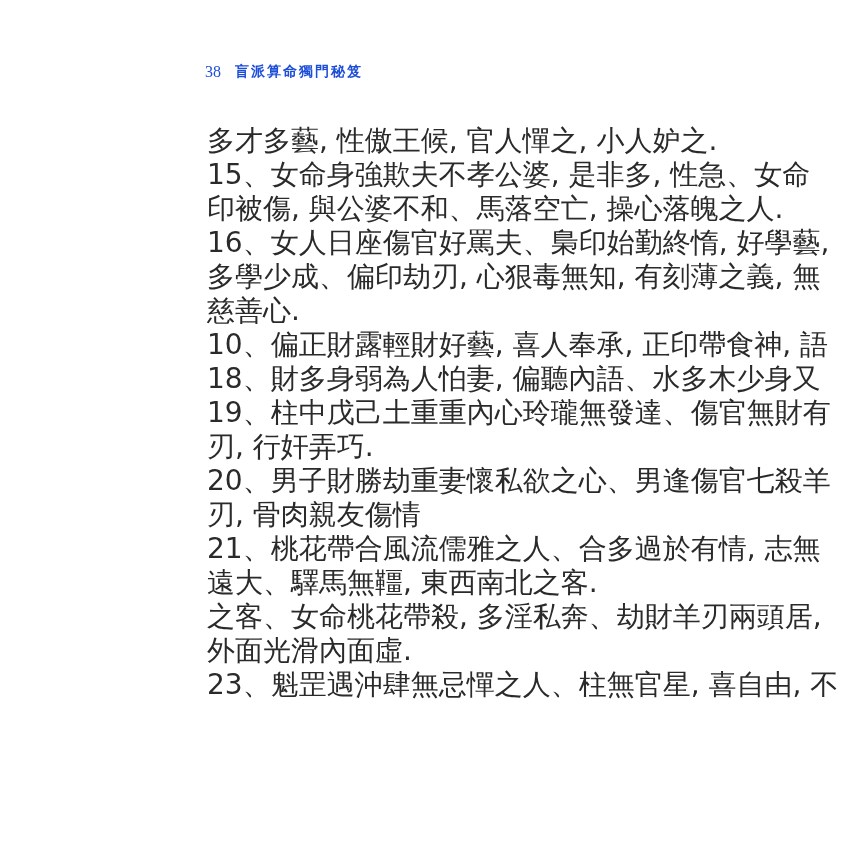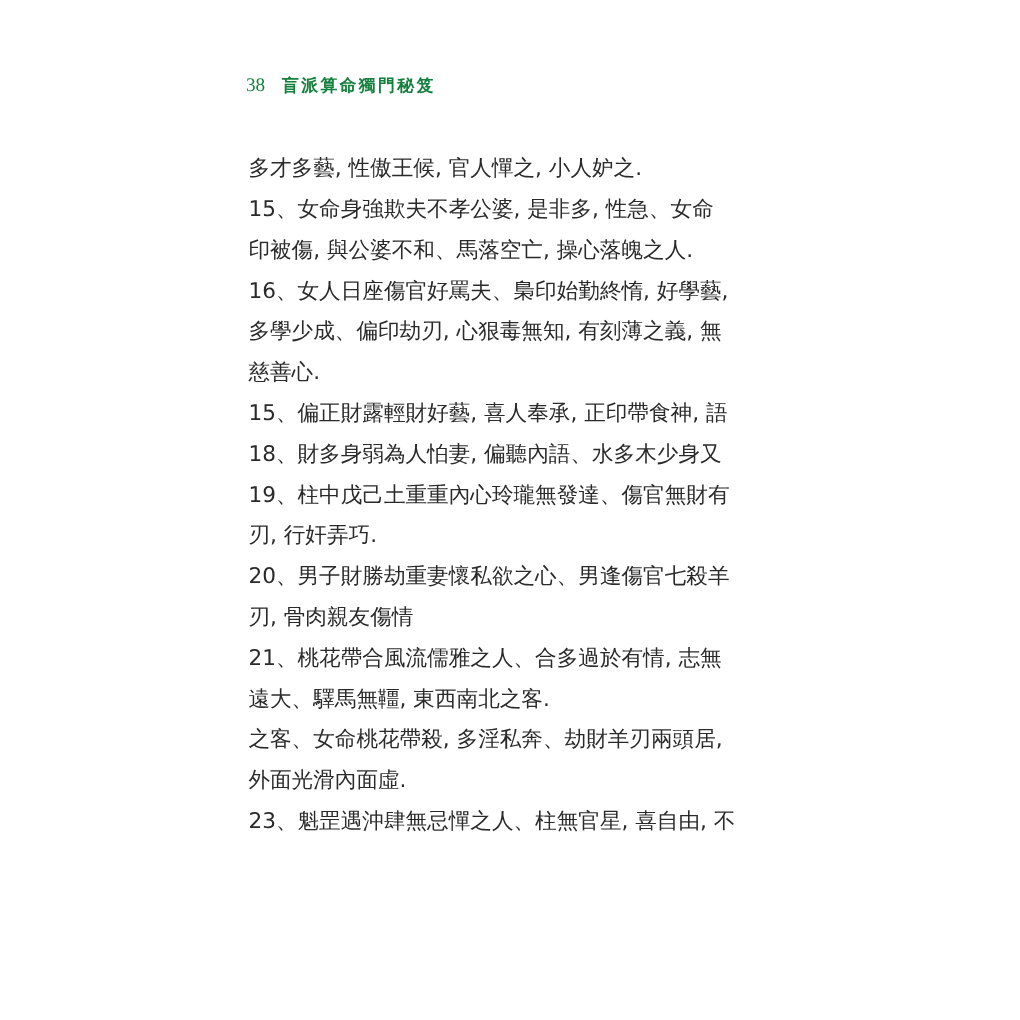--- a/index.html
+++ b/index.html
@@ -10,7 +10,7 @@
     .header {
       position: absolute; left: 205px; top: 60px; height: 24px;
       display: flex; align-items: center; gap: 14px;
-      font-family: "DejaVu Serif", "Liberation Serif", serif; font-size: 15px; color: #15803d;
+      font-family: "DejaVu Serif", "Liberation Serif", serif; font-size: 15px; color: #1d4ed8;
     }
     .page-num { font-family: "Liberation Serif", serif; font-size: 16px; }
     .book-title { letter-spacing: 2px; font-weight: bold; font-size: 14px; }

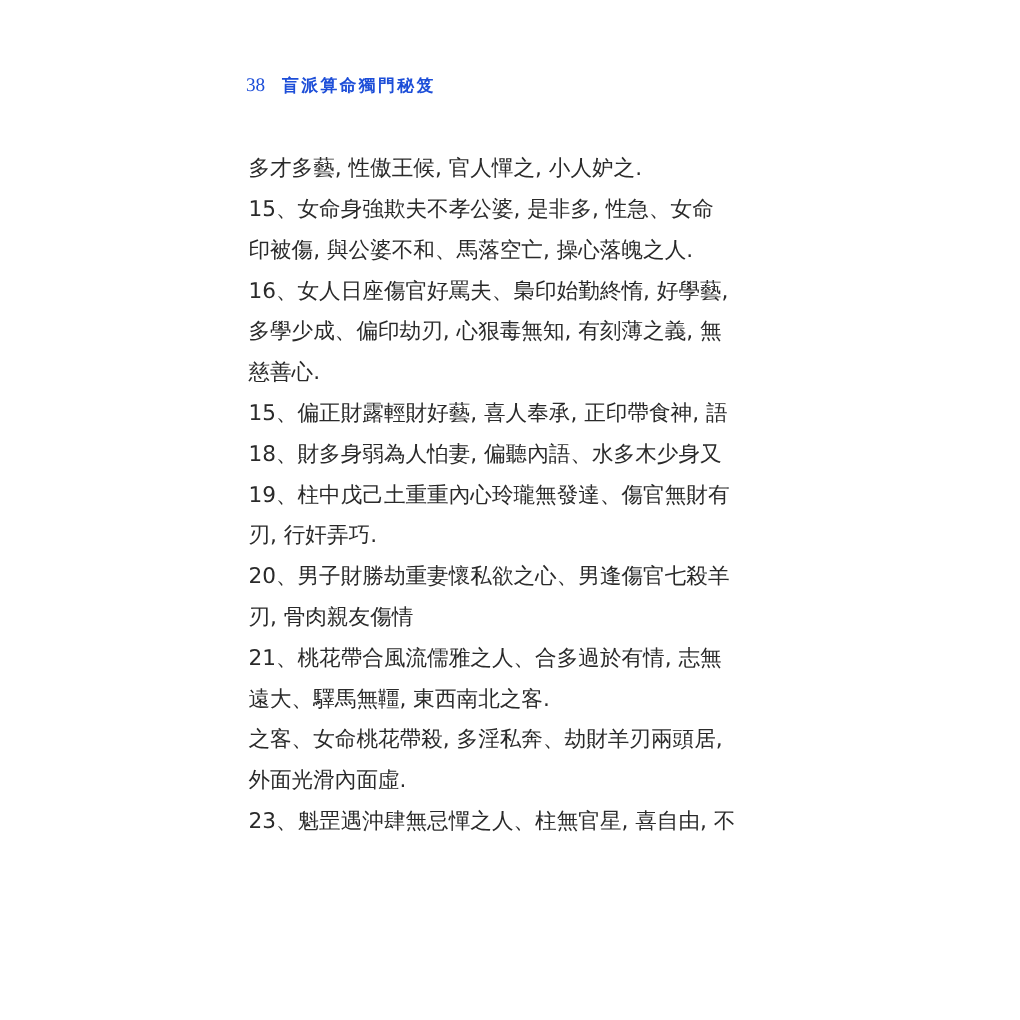--- a/index.html
+++ b/index.html
@@ -18,7 +18,7 @@
       position: absolute; left: 207px; top: 124px; width: 440px;
     }
     .line {
-      height: 34px; line-height: 34px; font-size: 18px; white-space: nowrap;
+      height: 34px; line-height: 34px; font-size: 28px; white-space: nowrap;
       color: #2a2a2a; letter-spacing: 0px;
     }
   </style>

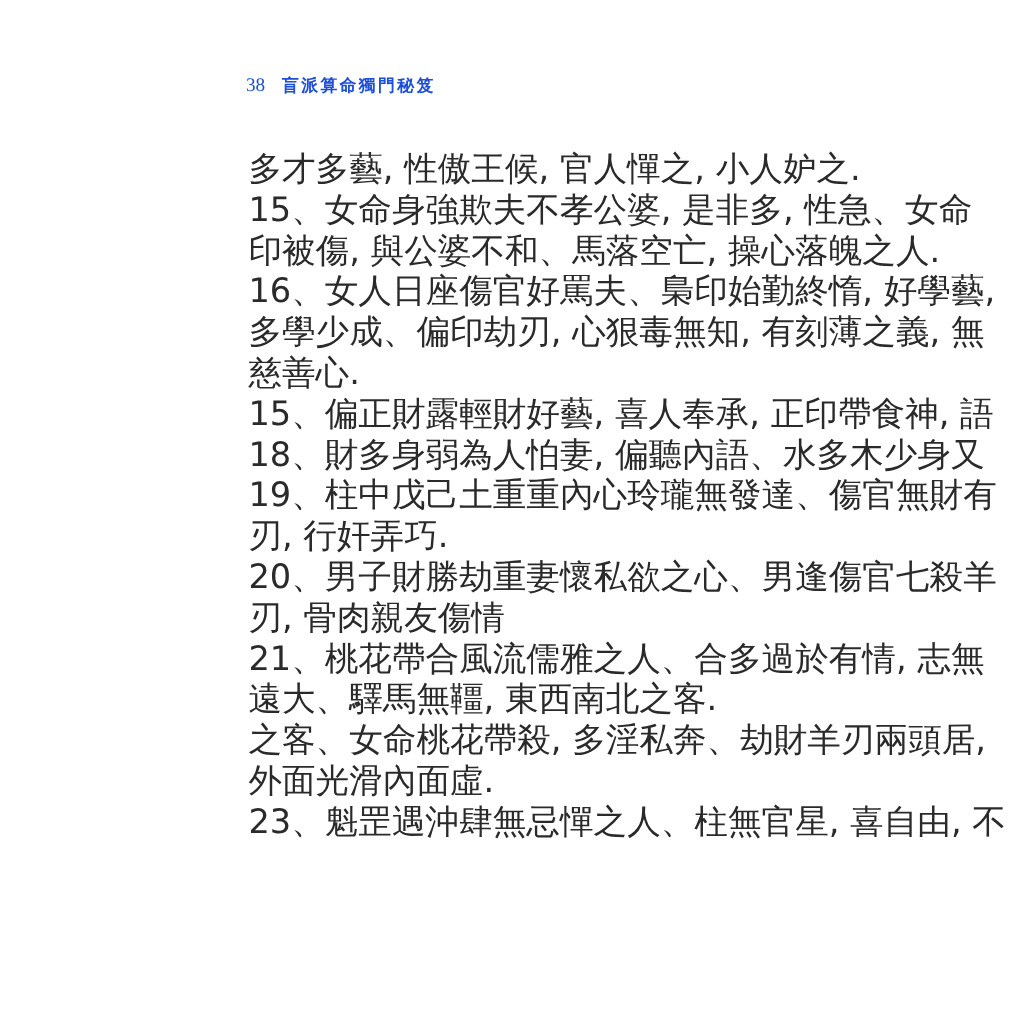--- a/index.html
+++ b/index.html
@@ -37,7 +37,7 @@
   <div class="line">16、女人日座傷官好罵夫、梟印始勤終惰, 好學藝,</div>
   <div class="line">多學少成、偏印劫刃, 心狠毒無知, 有刻薄之義, 無</div>
   <div class="line">慈善心.</div>
-  <div class="line">15、偏正財露輕財好藝, 喜人奉承, 正印帶食神, 語</div>
+  <div class="line">10、偏正財露輕財好藝, 喜人奉承, 正印帶食神, 語</div>
   <div class="line">18、財多身弱為人怕妻, 偏聽內語、水多木少身又</div>
   <div class="line">19、柱中戊己土重重內心玲瓏無發達、傷官無財有</div>
   <div class="line">刃, 行奸弄巧.</div>

